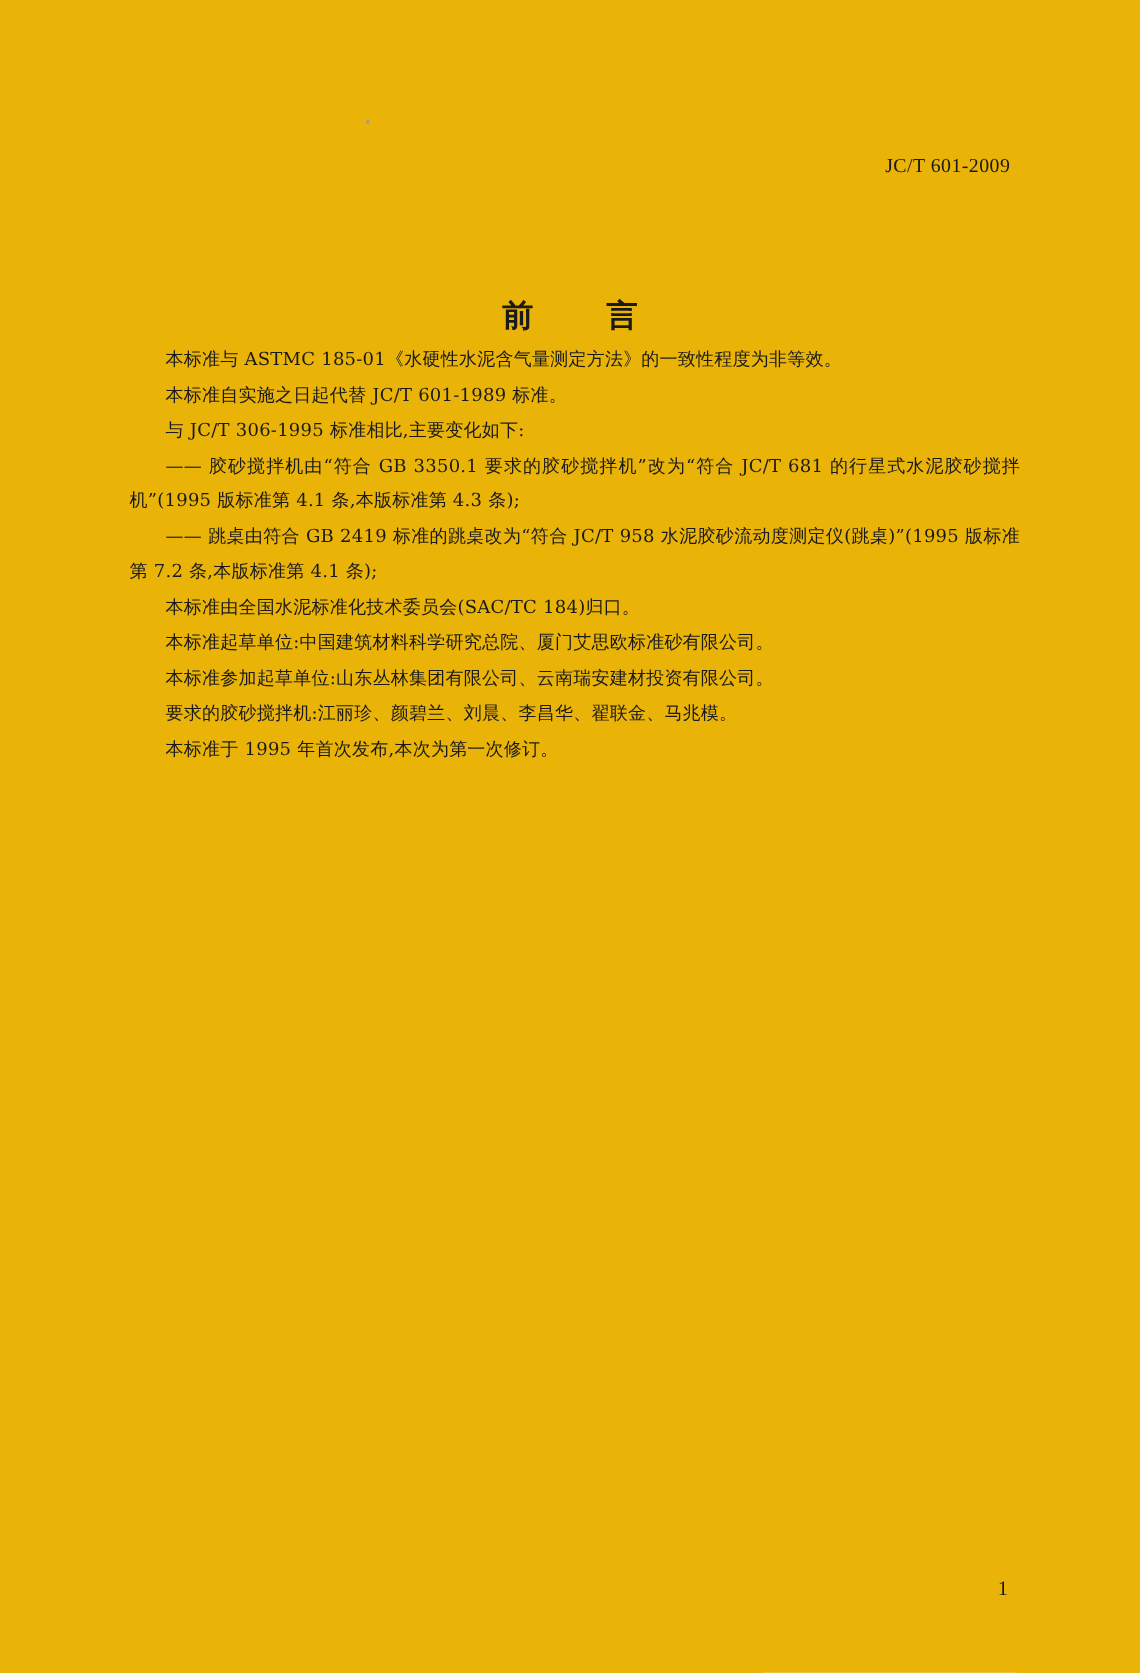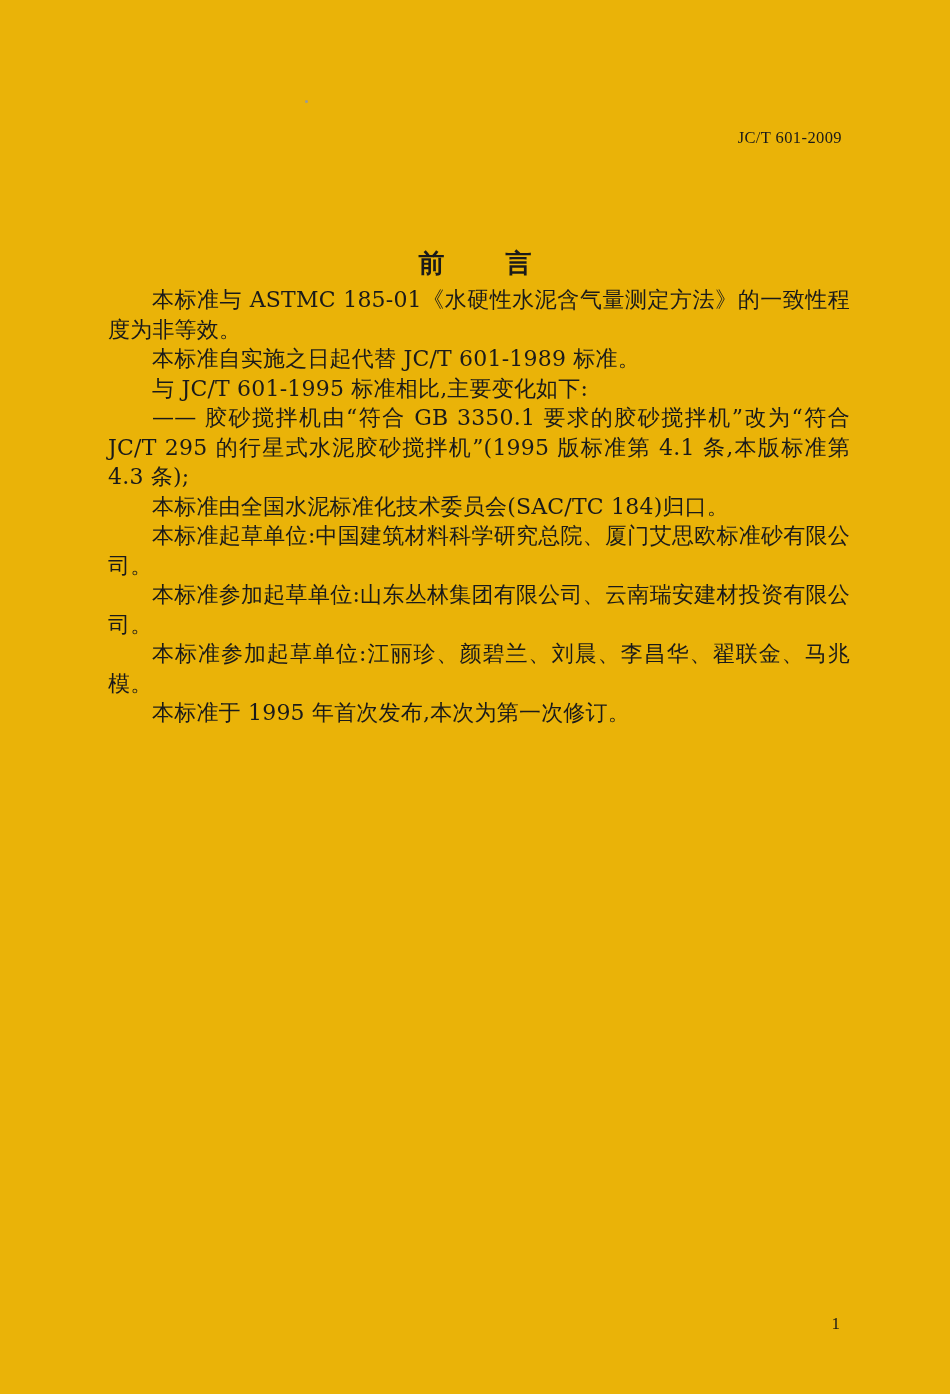--- a/index.html
+++ b/index.html
@@ -53,7 +53,7 @@
     top: 285px;
     left: 108px;
     width: 742px;
-    font-size: 22px;
+    font-size: 15px;
     line-height: 29.5px;
   }
 

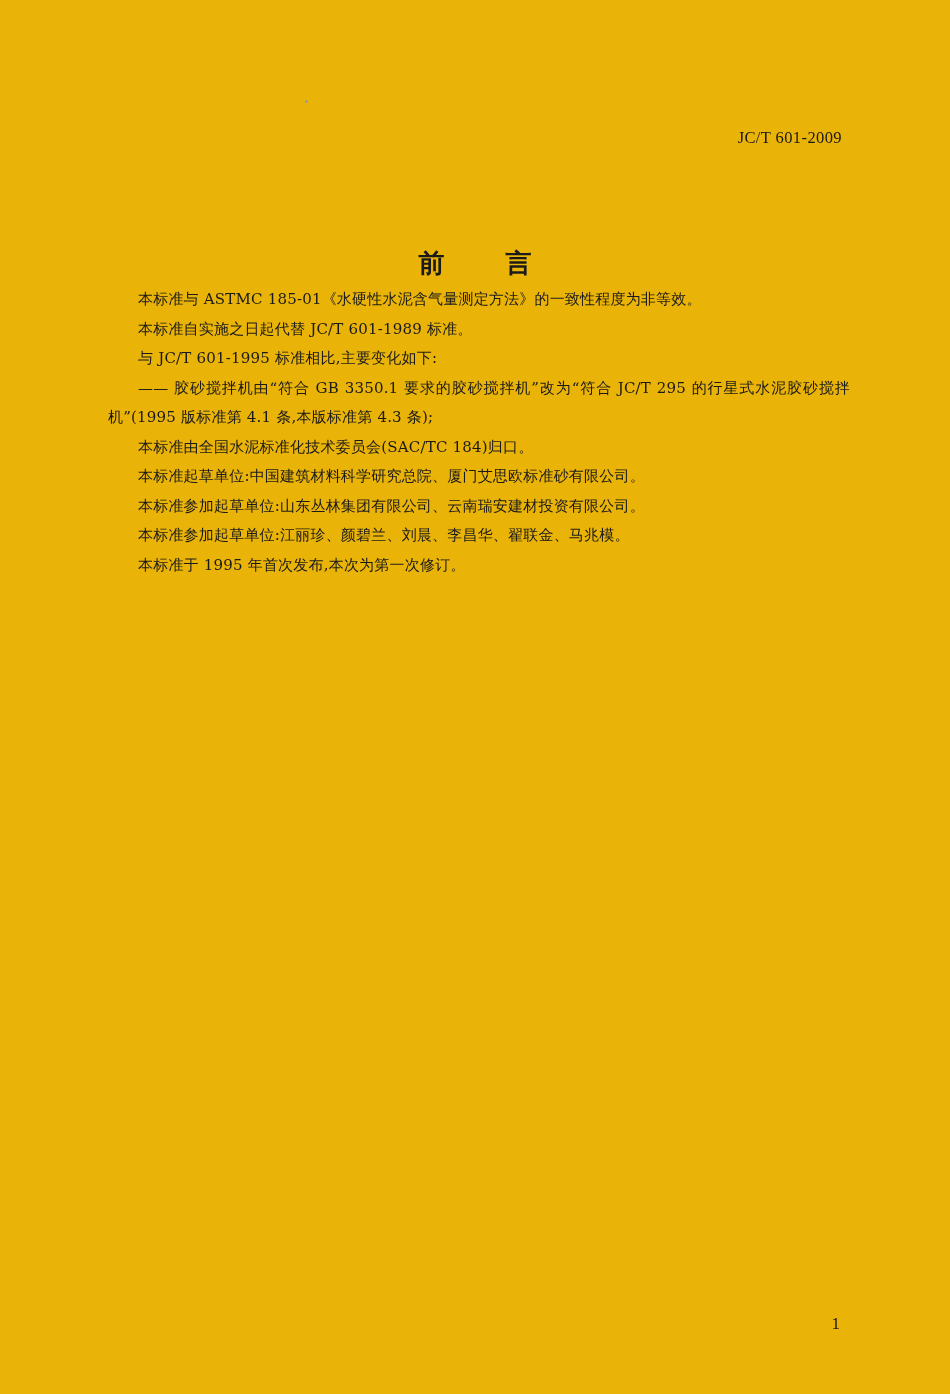--- a/index.html
+++ b/index.html
@@ -100,7 +100,7 @@
   <div class="body-block">
     <p class="para">本标准与 ASTMC 185-01《水硬性水泥含气量测定方法》的一致性程度为非等效。</p>
     <p class="para">本标准自实施之日起代替 JC/T 601-1989 标准。</p>
-    <p class="para">与 JC/T 601-1995 标准相比,主要变化如下:</p>
+    <p class="para">与 JC/T 306-1995 标准相比,主要变化如下:</p>
     <p class="para hang">—— 胶砂搅拌机由“符合 GB 3350.1 要求的胶砂搅拌机”改为“符合 JC/T 295 的行星式水泥胶砂搅拌机”(1995 版标准第 4.1 条,本版标准第 4.3 条);</p>
     <p class="para">本标准由全国水泥标准化技术委员会(SAC/TC 184)归口。</p>
     <p class="para">本标准起草单位:中国建筑材料科学研究总院、厦门艾思欧标准砂有限公司。</p>

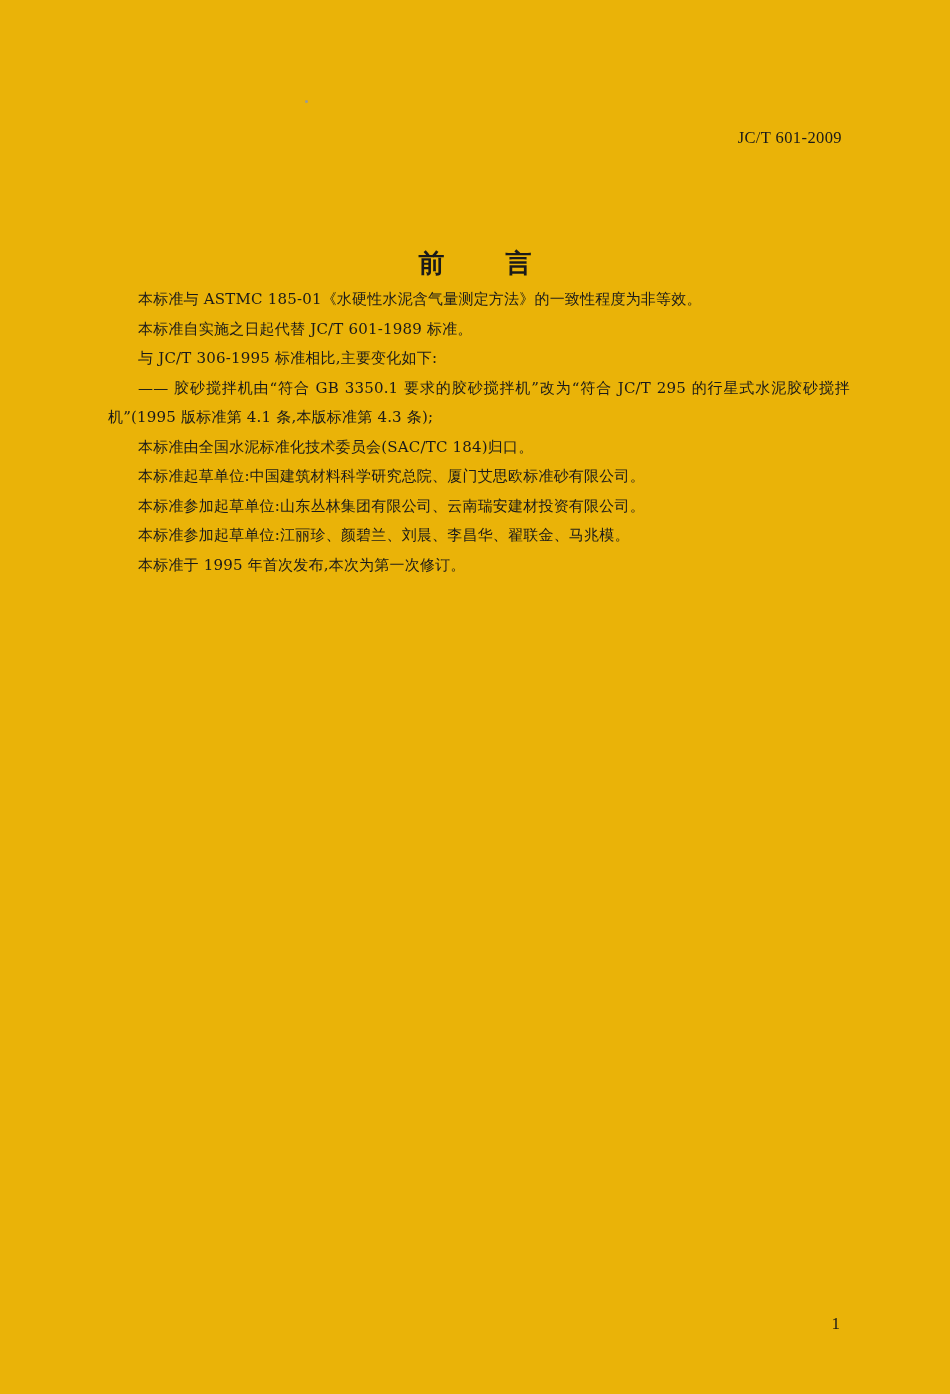--- a/index.html
+++ b/index.html
@@ -101,7 +101,7 @@
     <p class="para">本标准与 ASTMC 185-01《水硬性水泥含气量测定方法》的一致性程度为非等效。</p>
     <p class="para">本标准自实施之日起代替 JC/T 601-1989 标准。</p>
     <p class="para">与 JC/T 306-1995 标准相比,主要变化如下:</p>
-    <p class="para hang">—— 胶砂搅拌机由“符合 GB 3350.1 要求的胶砂搅拌机”改为“符合 JC/T 295 的行星式水泥胶砂搅拌机”(1995 版标准第 4.1 条,本版标准第 4.3 条);</p>
+    <p class="para hang">—— 胶砂搅拌机由“符合 GB 3350.1 要求的胶砂搅拌机”改为“符合 JC/T 681 的行星式水泥胶砂搅拌机”(1995 版标准第 4.1 条,本版标准第 4.3 条);</p>
     <p class="para">本标准由全国水泥标准化技术委员会(SAC/TC 184)归口。</p>
     <p class="para">本标准起草单位:中国建筑材料科学研究总院、厦门艾思欧标准砂有限公司。</p>
     <p class="para">本标准参加起草单位:山东丛林集团有限公司、云南瑞安建材投资有限公司。</p>

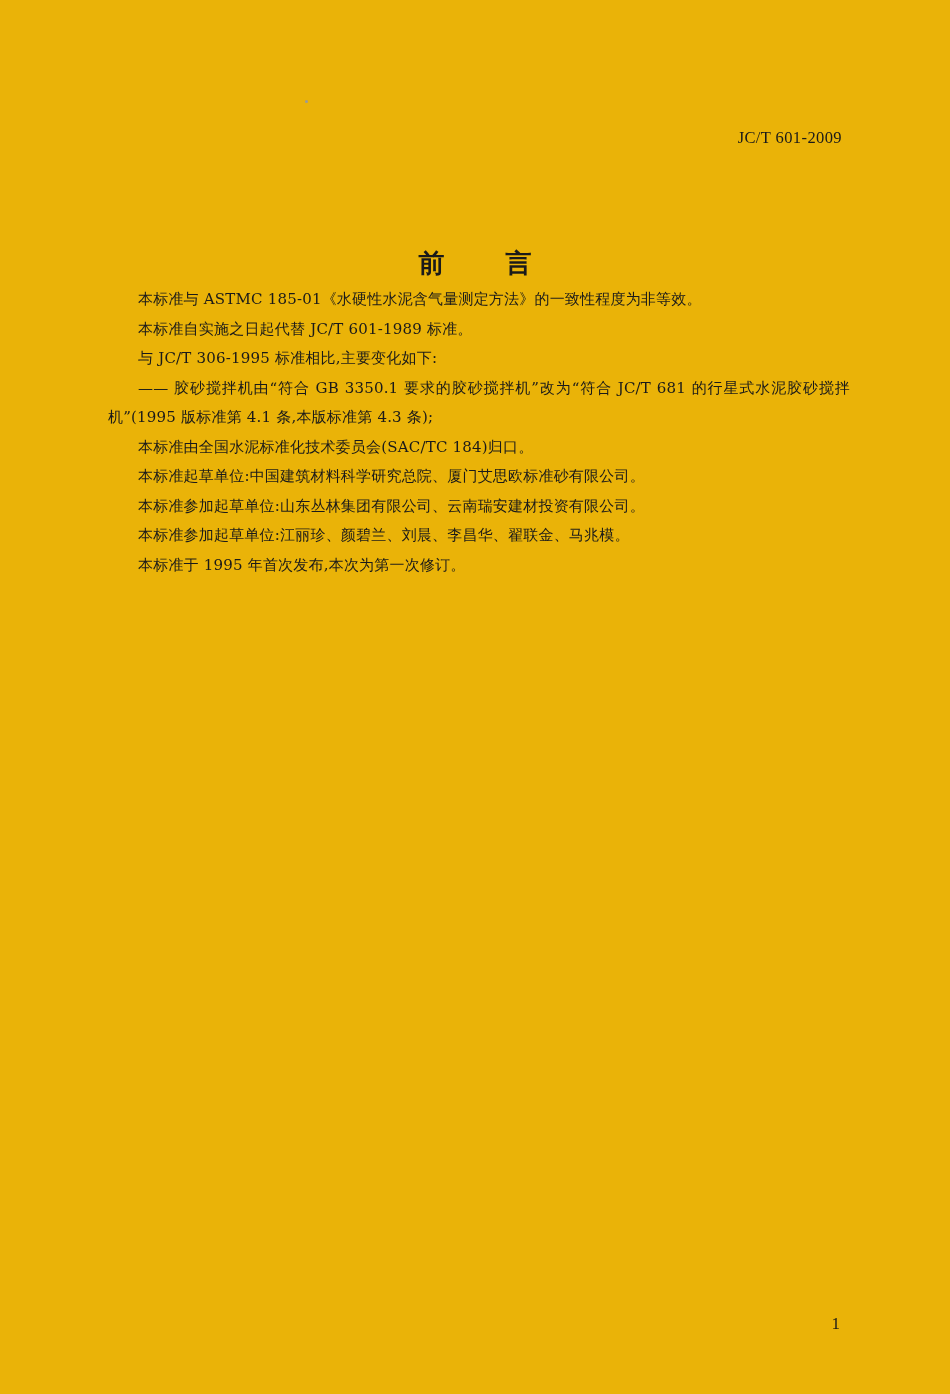--- a/index.html
+++ b/index.html
@@ -102,6 +102,7 @@
     <p class="para">本标准自实施之日起代替 JC/T 601-1989 标准。</p>
     <p class="para">与 JC/T 306-1995 标准相比,主要变化如下:</p>
     <p class="para hang">—— 胶砂搅拌机由“符合 GB 3350.1 要求的胶砂搅拌机”改为“符合 JC/T 681 的行星式水泥胶砂搅拌机”(1995 版标准第 4.1 条,本版标准第 4.3 条);</p>
+    <p class="para hang">—— 跳桌由符合 GB 2419 标准的跳桌改为“符合 JC/T 958 水泥胶砂流动度测定仪(跳桌)”(1995 版标准第 7.2 条,本版标准第 4.1 条);</p>
     <p class="para">本标准由全国水泥标准化技术委员会(SAC/TC 184)归口。</p>
     <p class="para">本标准起草单位:中国建筑材料科学研究总院、厦门艾思欧标准砂有限公司。</p>
     <p class="para">本标准参加起草单位:山东丛林集团有限公司、云南瑞安建材投资有限公司。</p>

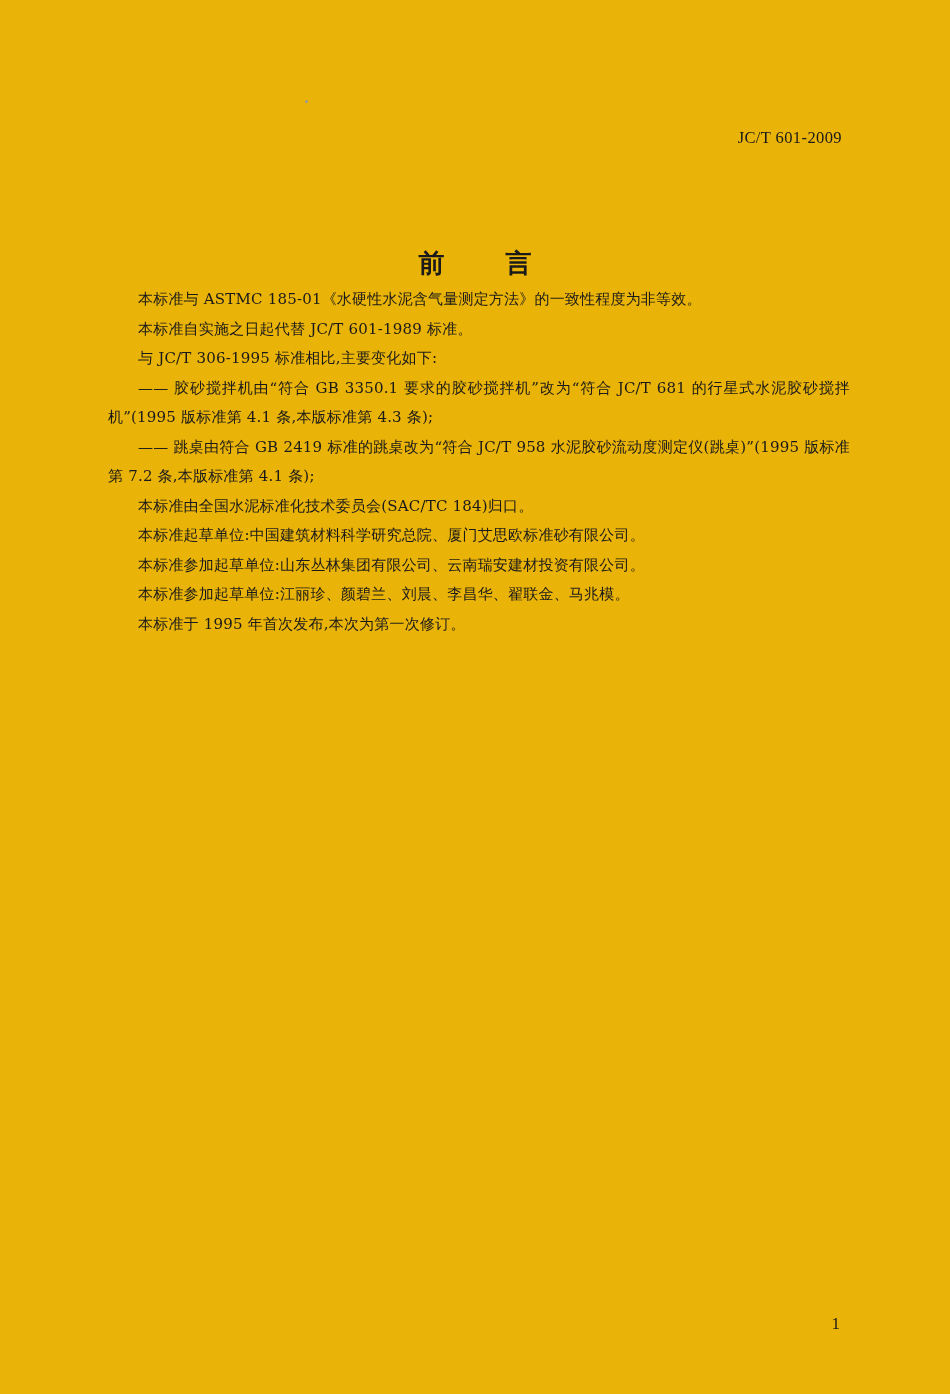--- a/index.html
+++ b/index.html
@@ -106,7 +106,7 @@
     <p class="para">本标准由全国水泥标准化技术委员会(SAC/TC 184)归口。</p>
     <p class="para">本标准起草单位:中国建筑材料科学研究总院、厦门艾思欧标准砂有限公司。</p>
     <p class="para">本标准参加起草单位:山东丛林集团有限公司、云南瑞安建材投资有限公司。</p>
-    <p class="para">本标准参加起草单位:江丽珍、颜碧兰、刘晨、李昌华、翟联金、马兆模。</p>
+    <p class="para">要求的胶砂搅拌机:江丽珍、颜碧兰、刘晨、李昌华、翟联金、马兆模。</p>
     <p class="para">本标准于 1995 年首次发布,本次为第一次修订。</p>
   </div>
 

